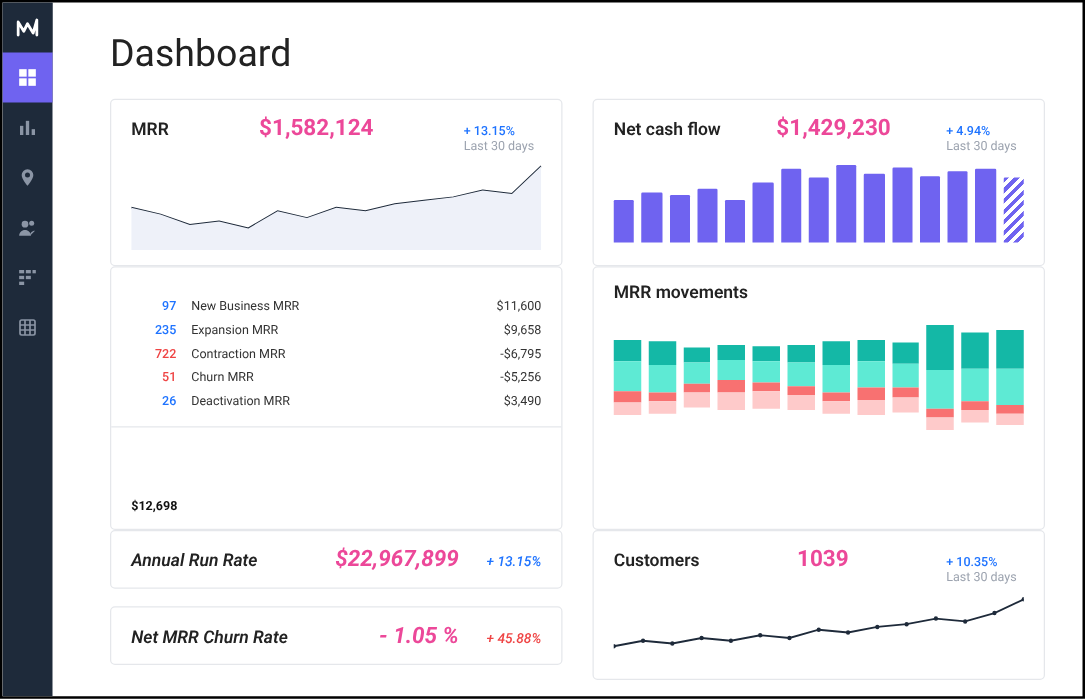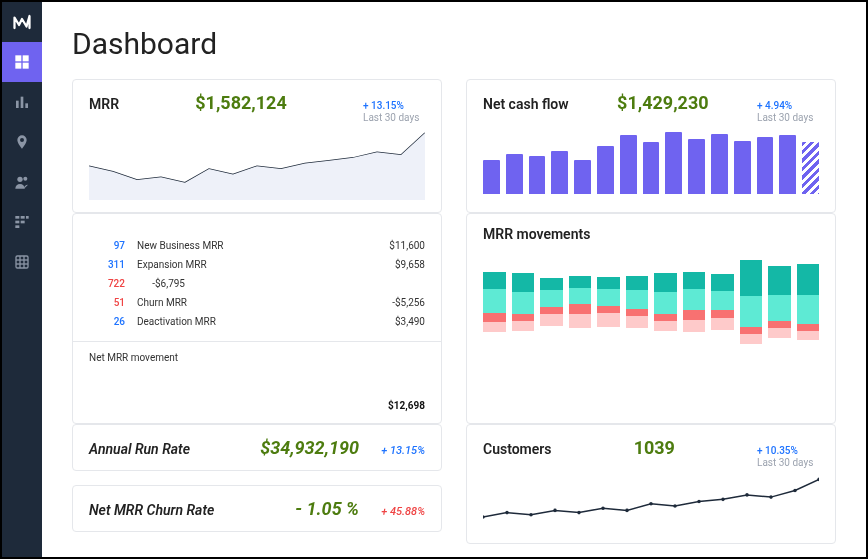--- a/index.html
+++ b/index.html
@@ -34,7 +34,7 @@
   .side-item.active svg { fill: #fff; }
   .main {
     flex: 1;
-    padding: 24px 30px 10px 30px;
+    padding: 24px 30px 10px 46px;
     overflow: hidden;
   }
   h1 { font-size: 30px; font-weight: 400; color:#222; margin-bottom: 18px; }

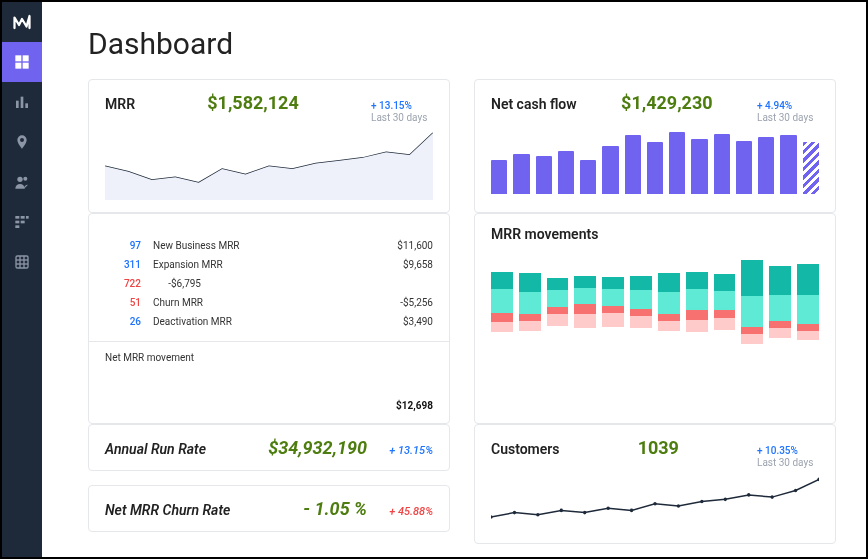--- a/index.html
+++ b/index.html
@@ -56,7 +56,7 @@
     justify-content: space-between;
   }
   .card-title { font-size: 14px; font-weight: 600; color:#222; }
-  .card-value { font-size: 18px; font-weight: 700; color:#4d7c0f; }
+  .card-value { font-size: 18px; font-weight: 700; color:#ec4899; }
   .stat-block { text-align: left; font-size: 10px; line-height: 1.2; min-width: 62px;}
   .stat-pct { color: #1e73ff; font-weight: 500; }
   .stat-pct.neg { color: #ef4444; }

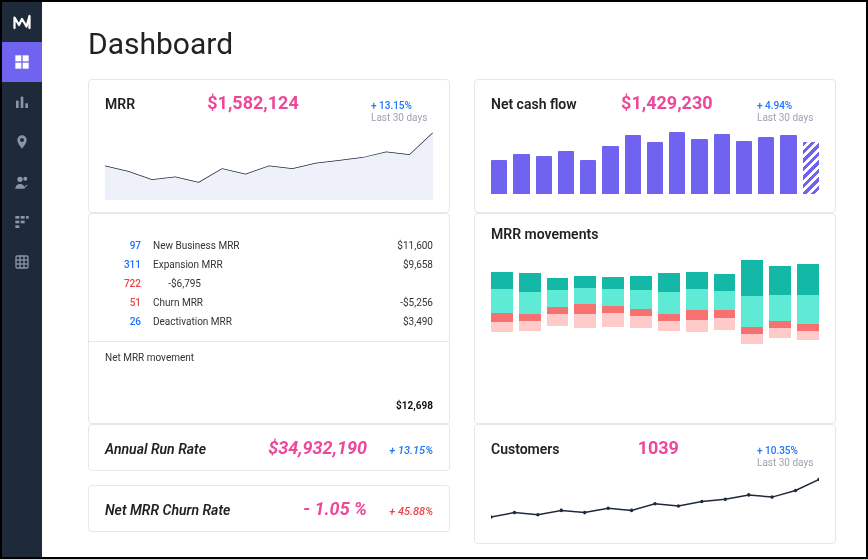--- a/index.html
+++ b/index.html
@@ -211,7 +211,7 @@
               <span class="bd-val">$11,600</span>
             </div>
             <div class="bd-row">
-              <span class="bd-count">311</span>
+              <span class="bd-count">235</span>
               <span class="bd-label">Expansion MRR</span>
               <span class="bd-val">$9,658</span>
             </div>

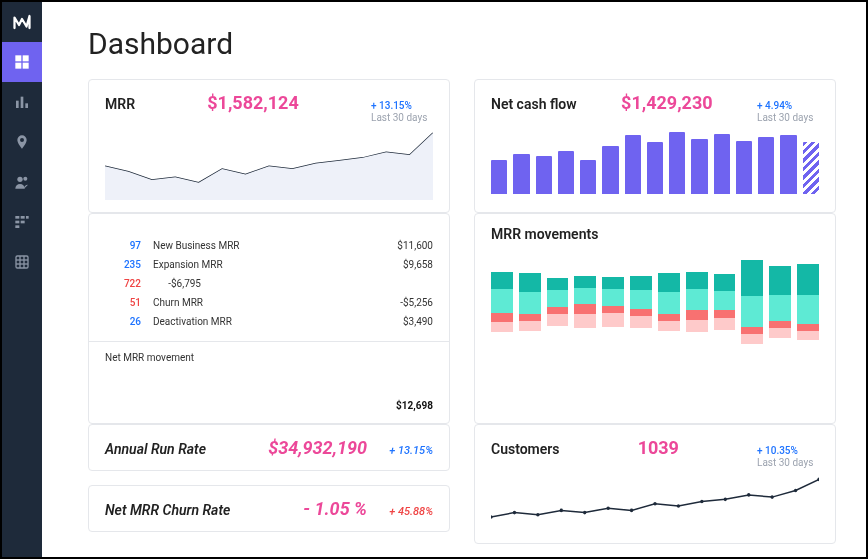--- a/index.html
+++ b/index.html
@@ -217,6 +217,7 @@
             </div>
             <div class="bd-row">
               <span class="bd-count neg">722</span>
+              <span class="bd-label">Contraction MRR</span>
               <span class="bd-val">-$6,795</span>
             </div>
             <div class="bd-row">

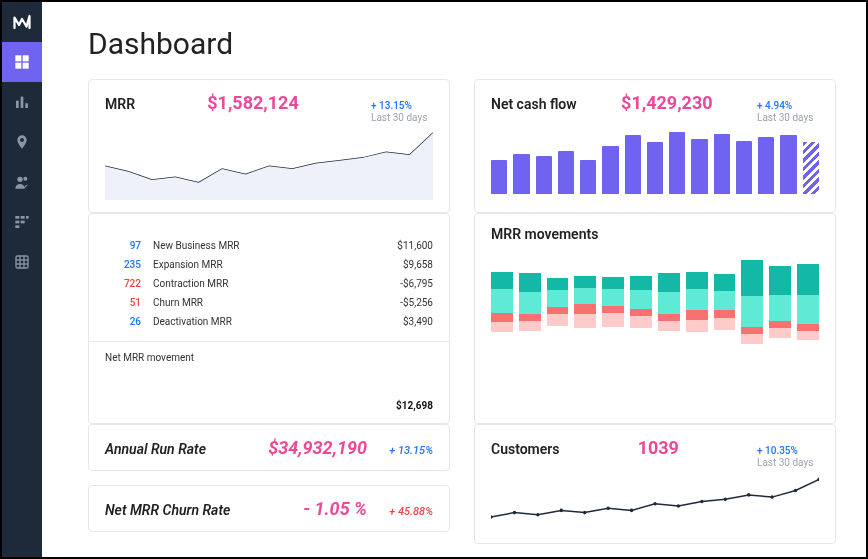--- a/index.html
+++ b/index.html
@@ -232,7 +232,6 @@
             </div>
           </div>
         <div class="bd-net">
-          <span class="lab">Net MRR movement</span>
           <span class="val">$12,698</span>
         </div>
       </div>

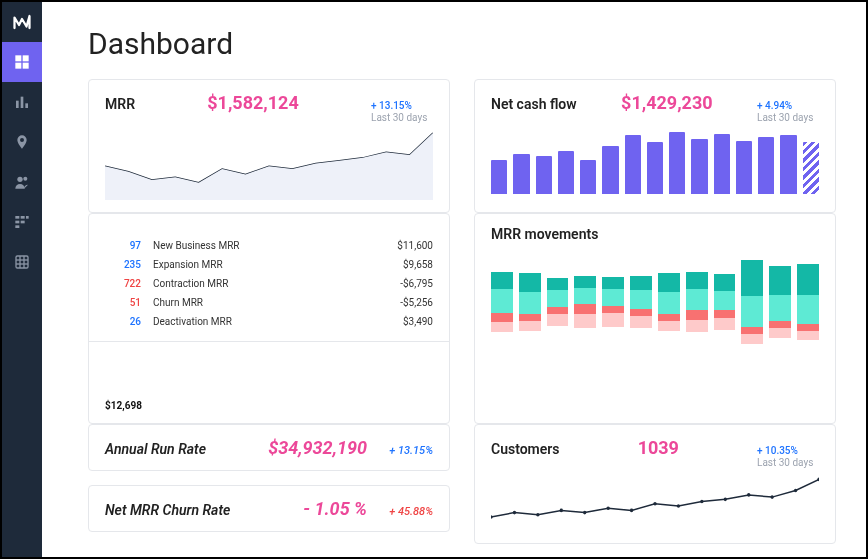--- a/index.html
+++ b/index.html
@@ -320,7 +320,7 @@
         <div class="card">
           <div class="row2">
             <span class="card-title">Annual Run Rate</span>
-            <span class="card-value">$34,932,190</span>
+            <span class="card-value">$22,967,899</span>
             <span class="stat-pct">+ 13.15%</span>
           </div>
         </div>

